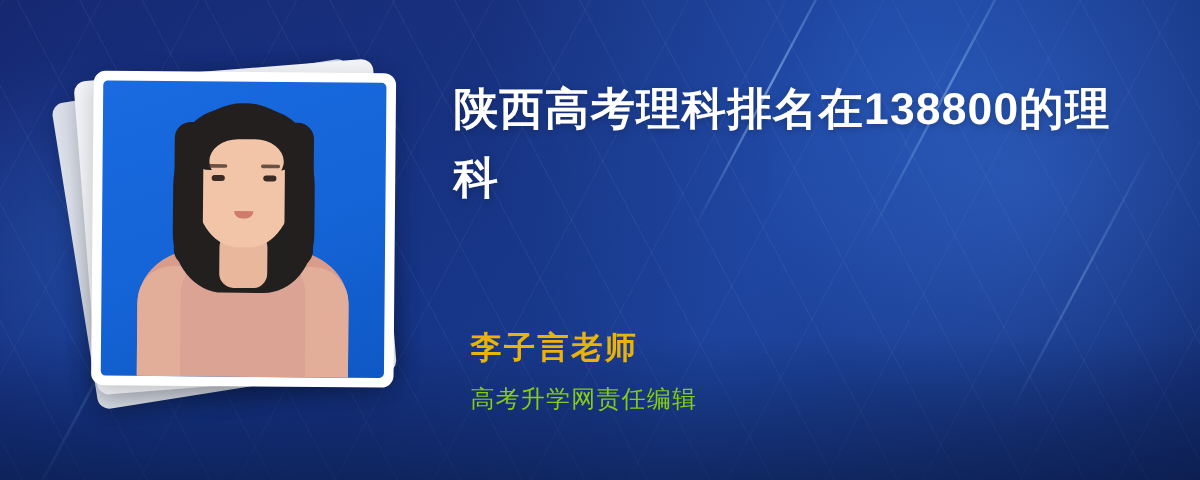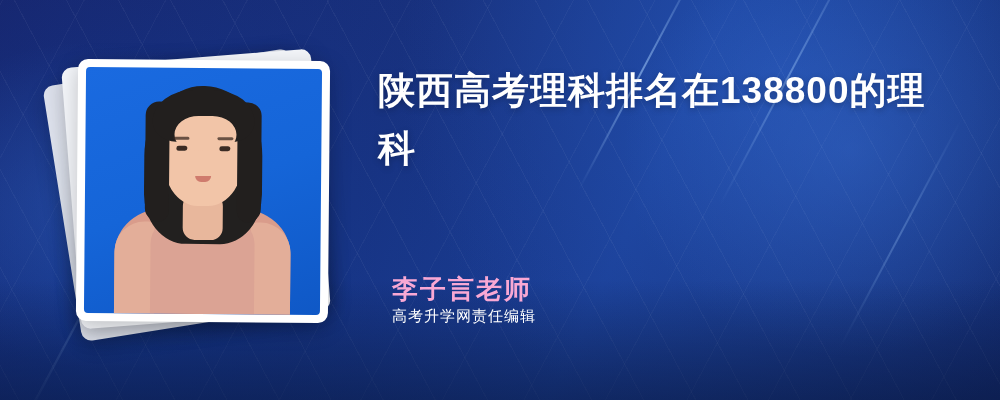--- a/index.html
+++ b/index.html
@@ -271,7 +271,7 @@
     width: 560px;
   }
   .author-name {
-    color: #f9a8d4;
+    color: #eab308;
     font-size: 26px;
     font-weight: 700;
     letter-spacing: 2px;

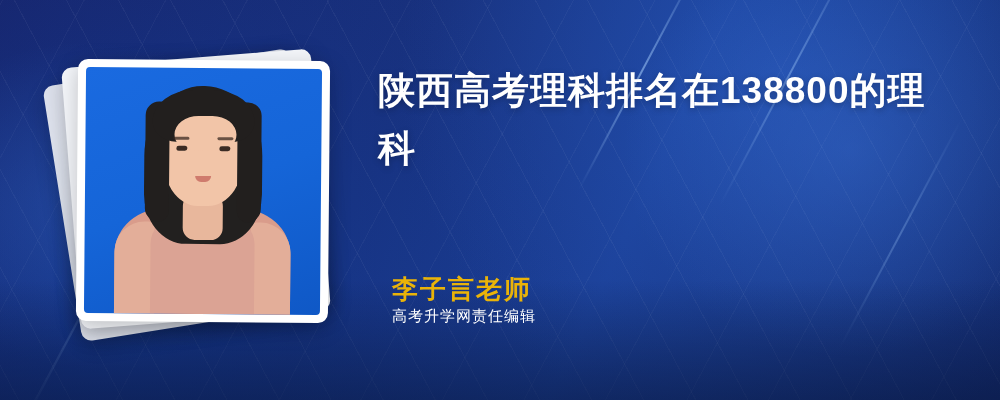--- a/index.html
+++ b/index.html
@@ -277,8 +277,9 @@
     letter-spacing: 2px;
   }
   .author-role {
-    color: #ffffff;
-    font-size: 15px;
+    margin-top: 12px;
+    color: #84cc16;
+    font-size: 20px;
     letter-spacing: 1px;
   }
 </style>

